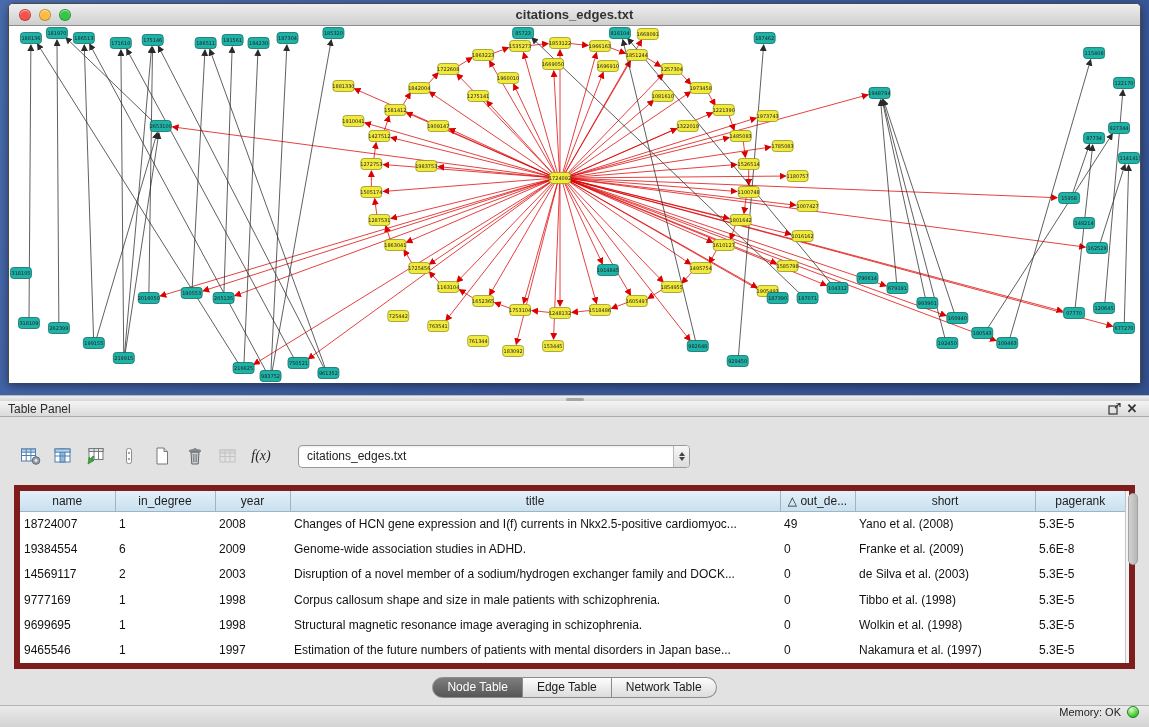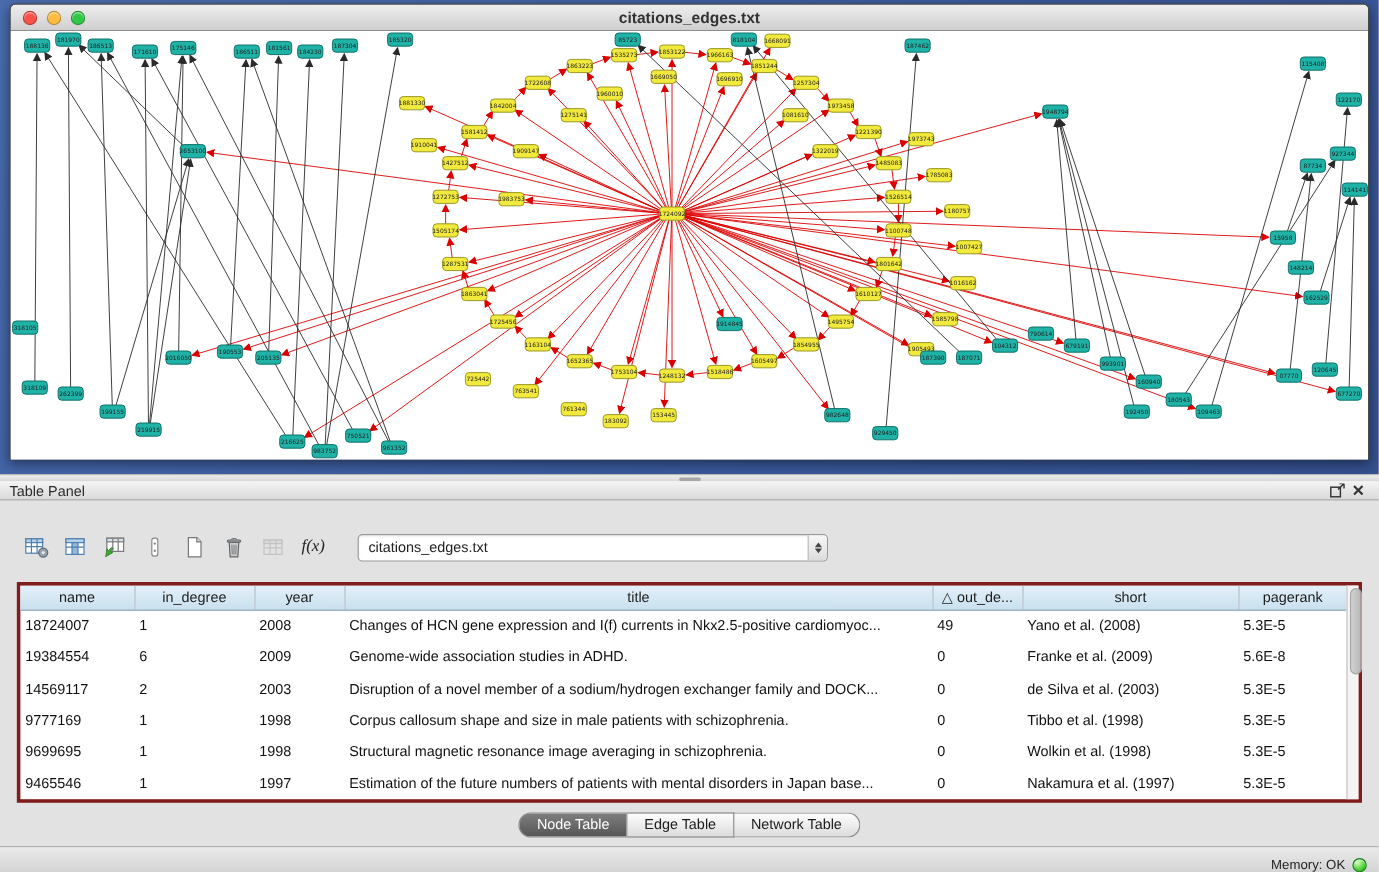--- a/index.html
+++ b/index.html
@@ -83,7 +83,7 @@
 
   .table-wrap {
     position:absolute; left:14px; top:84px; width:1121px; height:184px;
-    background:#fff; border:3px solid #7f1d1d; display:flex;
+    background:#fff; border:6px solid #7f1d1d; display:flex;
   }
   table.data { border-collapse:collapse; table-layout:fixed; width:1105px; font-size:12px; }
   table.data th {

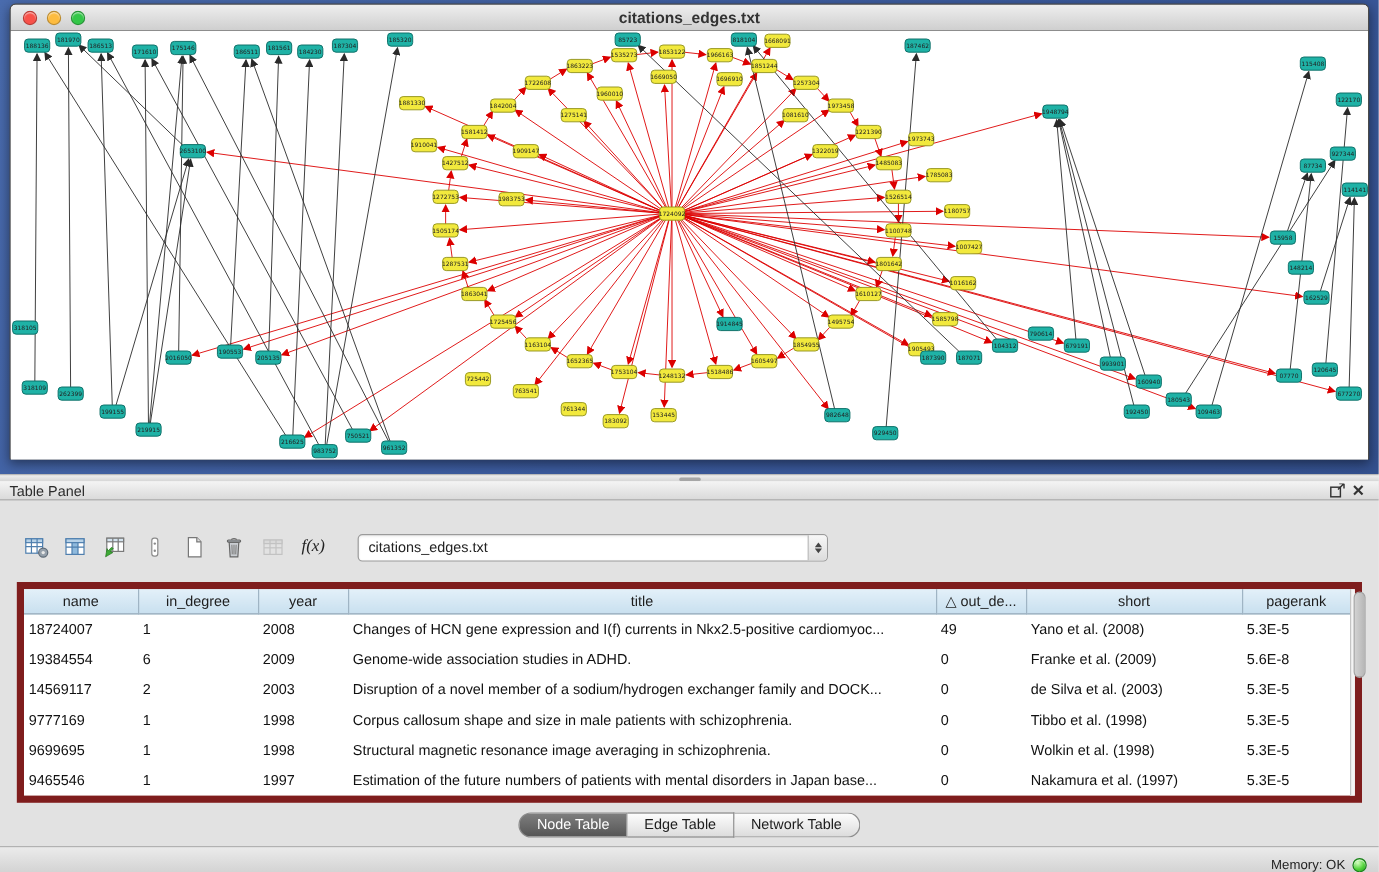--- a/index.html
+++ b/index.html
@@ -116,7 +116,7 @@
   .status-bar {
     position:absolute; left:0; bottom:0; width:1149px; height:22px;
     background:linear-gradient(#ebebeb,#d3d3d3); border-top:1px solid #b2b2b2;
-    display:flex; align-items:flex-end; justify-content:flex-end; padding-right:10px; gap:6px;
+    display:flex; align-items:flex-start; justify-content:flex-end; padding-right:10px; gap:6px;
     font-size:11px; color:#222;
   }
   .mem-orb {

